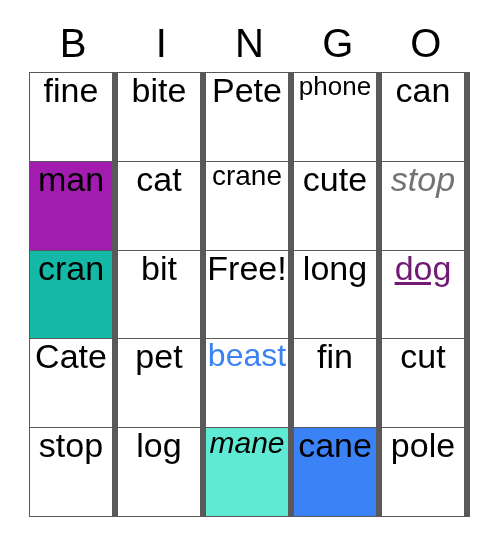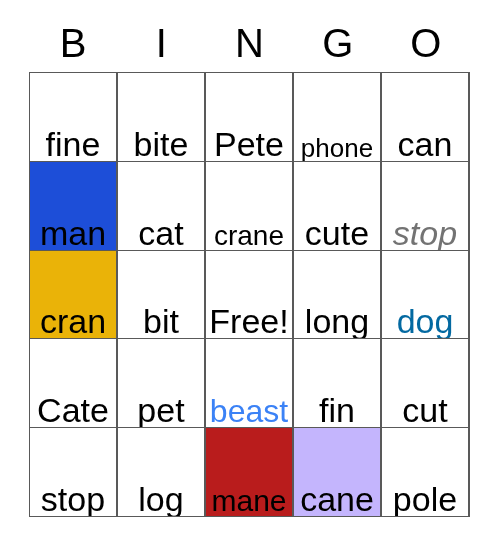--- a/index.html
+++ b/index.html
@@ -68,11 +68,11 @@
     flex: 1 1 0;
     min-width: 0;
     box-sizing: border-box;
-    border-right: 2px solid #f97316;
+    border-right: 6px solid #f97316;
     border-bottom: 1px solid #595959;
     background: #ffffff;
     display: flex;
-    align-items: flex-end;
+    align-items: flex-start;
     justify-content: center;
     overflow: hidden;
     position: relative;

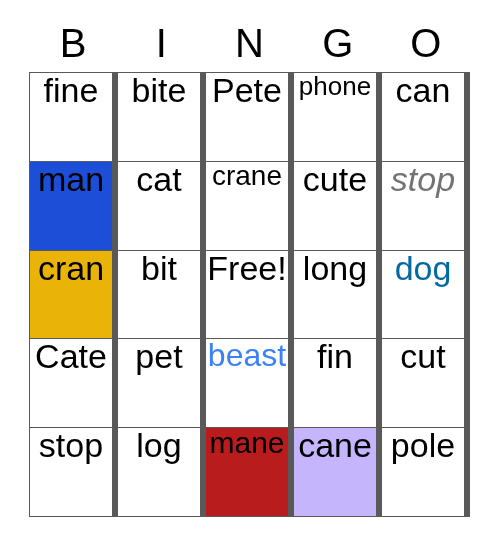--- a/index.html
+++ b/index.html
@@ -137,7 +137,7 @@
     </div>
 
     <div class="grid-row">
-      <div class="grid-cell" style="border-color: rgb(89, 89, 89); background-color: #1d4ed8;">
+      <div class="grid-cell" style="border-color: rgb(89, 89, 89); background-color: #a21caf;">
         <span class="cell-text size-xl" style="color: rgb(0, 0, 0);">man</span>
       </div>
       <div class="grid-cell" style="border-color: rgb(89, 89, 89); background-color: rgb(255, 255, 255);">

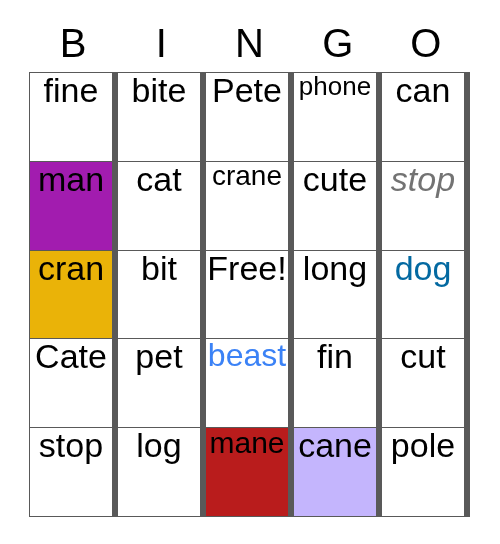--- a/index.html
+++ b/index.html
@@ -155,7 +155,7 @@
     </div>
 
     <div class="grid-row">
-      <div class="grid-cell" style="border-color: rgb(89, 89, 89); background-color: #eab308;">
+      <div class="grid-cell" style="border-color: rgb(89, 89, 89); background-color: #14b8a6;">
         <span class="cell-text size-xl" style="color: rgb(0, 0, 0);">cran</span>
       </div>
       <div class="grid-cell" style="border-color: rgb(89, 89, 89); background-color: rgb(255, 255, 255);">

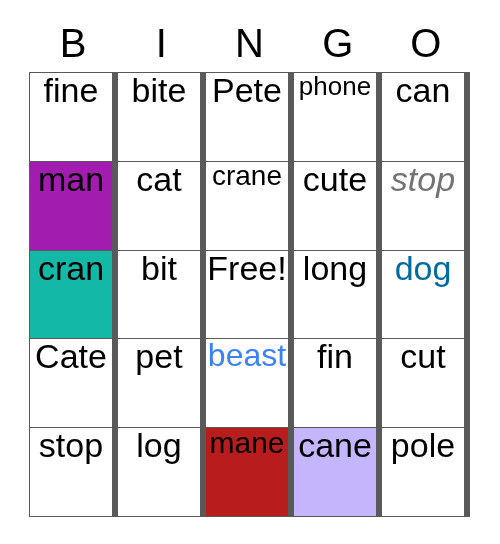--- a/index.html
+++ b/index.html
@@ -168,7 +168,7 @@
         <span class="cell-text size-xl" style="color: rgb(0, 0, 0);">long</span>
       </div>
       <div class="grid-cell" style="border-color: rgb(89, 89, 89); background-color: rgb(255, 255, 255);">
-        <span class="cell-text size-xl" style="color: #0369a1;">dog</span>
+        <span class="cell-text size-xl" style="color: #701a75; text-decoration: underline;">dog</span>
       </div>
     </div>
 

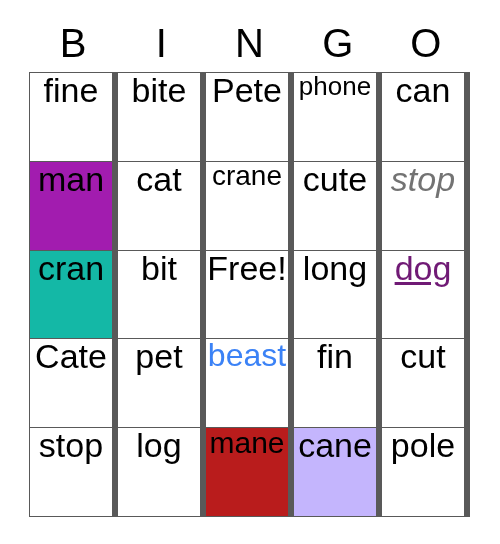--- a/index.html
+++ b/index.html
@@ -197,7 +197,7 @@
       <div class="grid-cell" style="border-color: rgb(89, 89, 89); background-color: rgb(255, 255, 255);">
         <span class="cell-text size-xl" style="color: rgb(0, 0, 0);">log</span>
       </div>
-      <div class="grid-cell" style="border-color: rgb(89, 89, 89); background-color: #b91c1c;">
+      <div class="grid-cell" style="border-color: rgb(89, 89, 89); background-color: #5eead4; font-style: italic;">
         <span class="cell-text size-m" style="color: rgb(0, 0, 0);">mane</span>
       </div>
       <div class="grid-cell" style="border-color: rgb(89, 89, 89); background-color: #c4b5fd;">

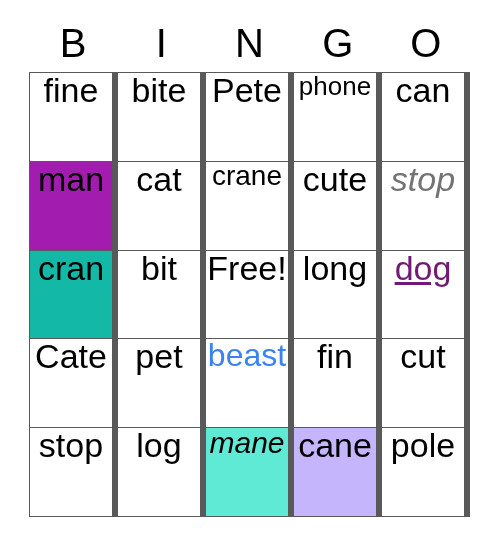--- a/index.html
+++ b/index.html
@@ -200,7 +200,7 @@
       <div class="grid-cell" style="border-color: rgb(89, 89, 89); background-color: #5eead4; font-style: italic;">
         <span class="cell-text size-m" style="color: rgb(0, 0, 0);">mane</span>
       </div>
-      <div class="grid-cell" style="border-color: rgb(89, 89, 89); background-color: #c4b5fd;">
+      <div class="grid-cell" style="border-color: rgb(89, 89, 89); background-color: #3b82f6;">
         <span class="cell-text size-xl" style="color: rgb(0, 0, 0);">cane</span>
       </div>
       <div class="grid-cell" style="border-color: rgb(89, 89, 89); background-color: rgb(255, 255, 255);">

